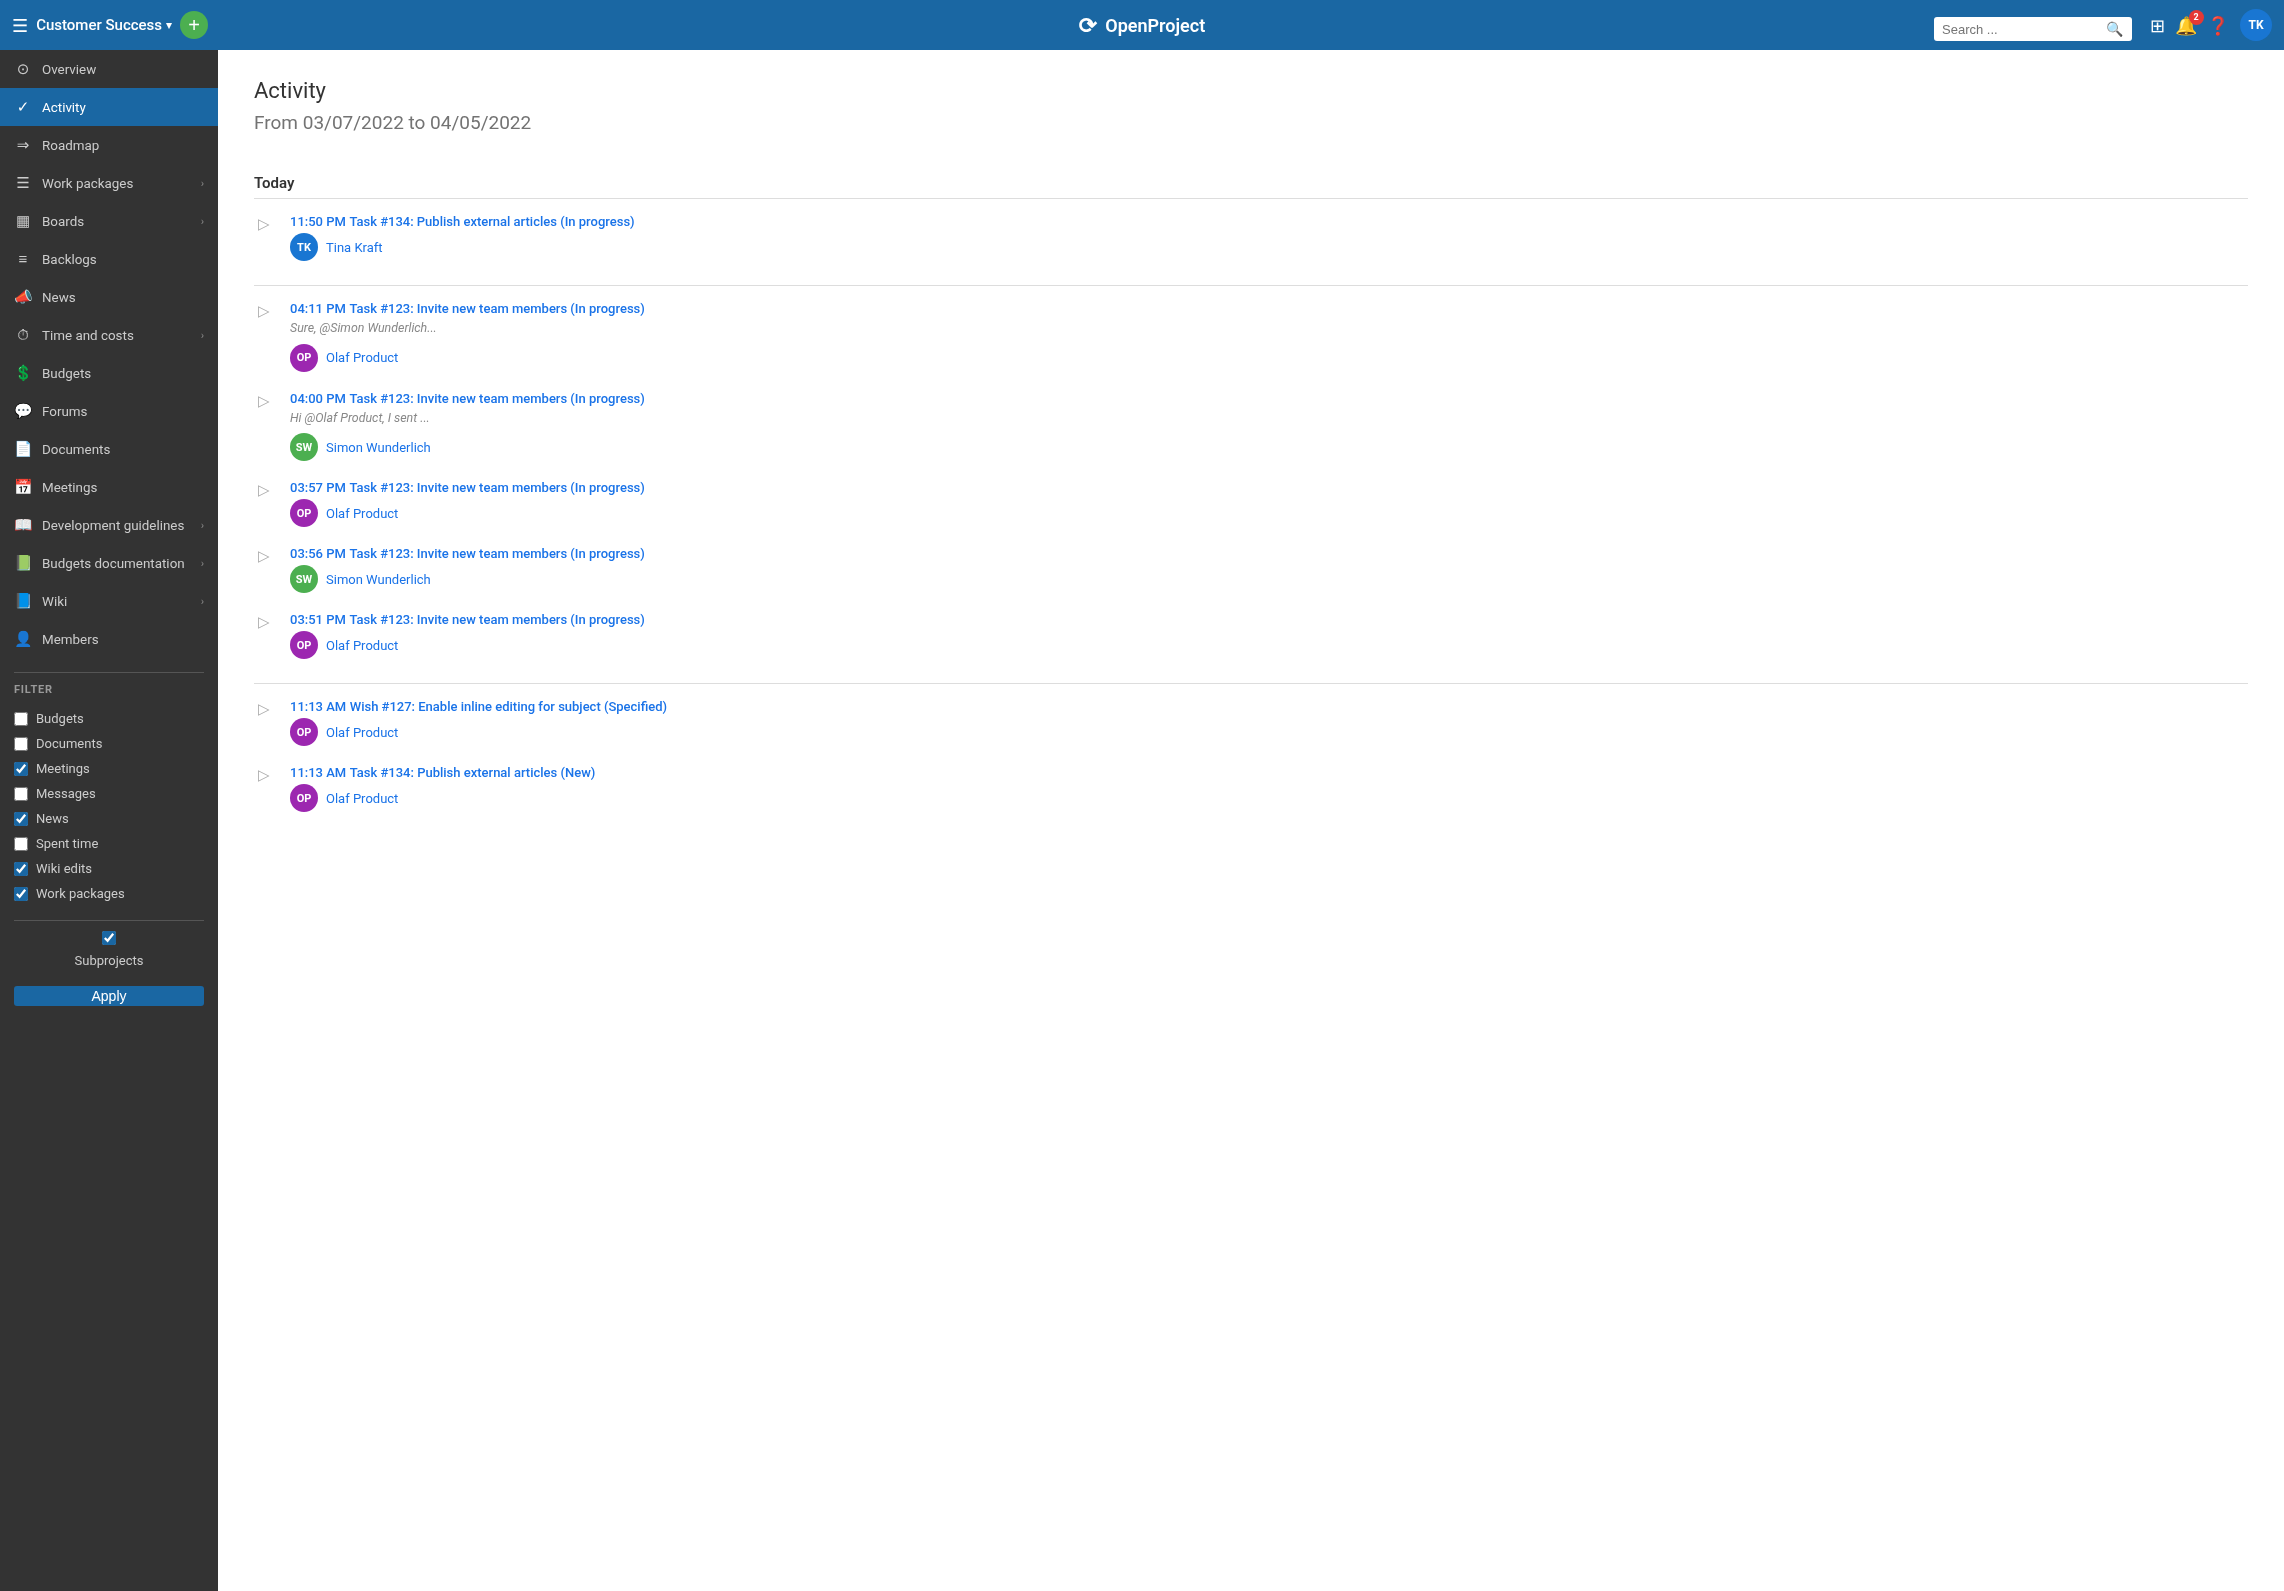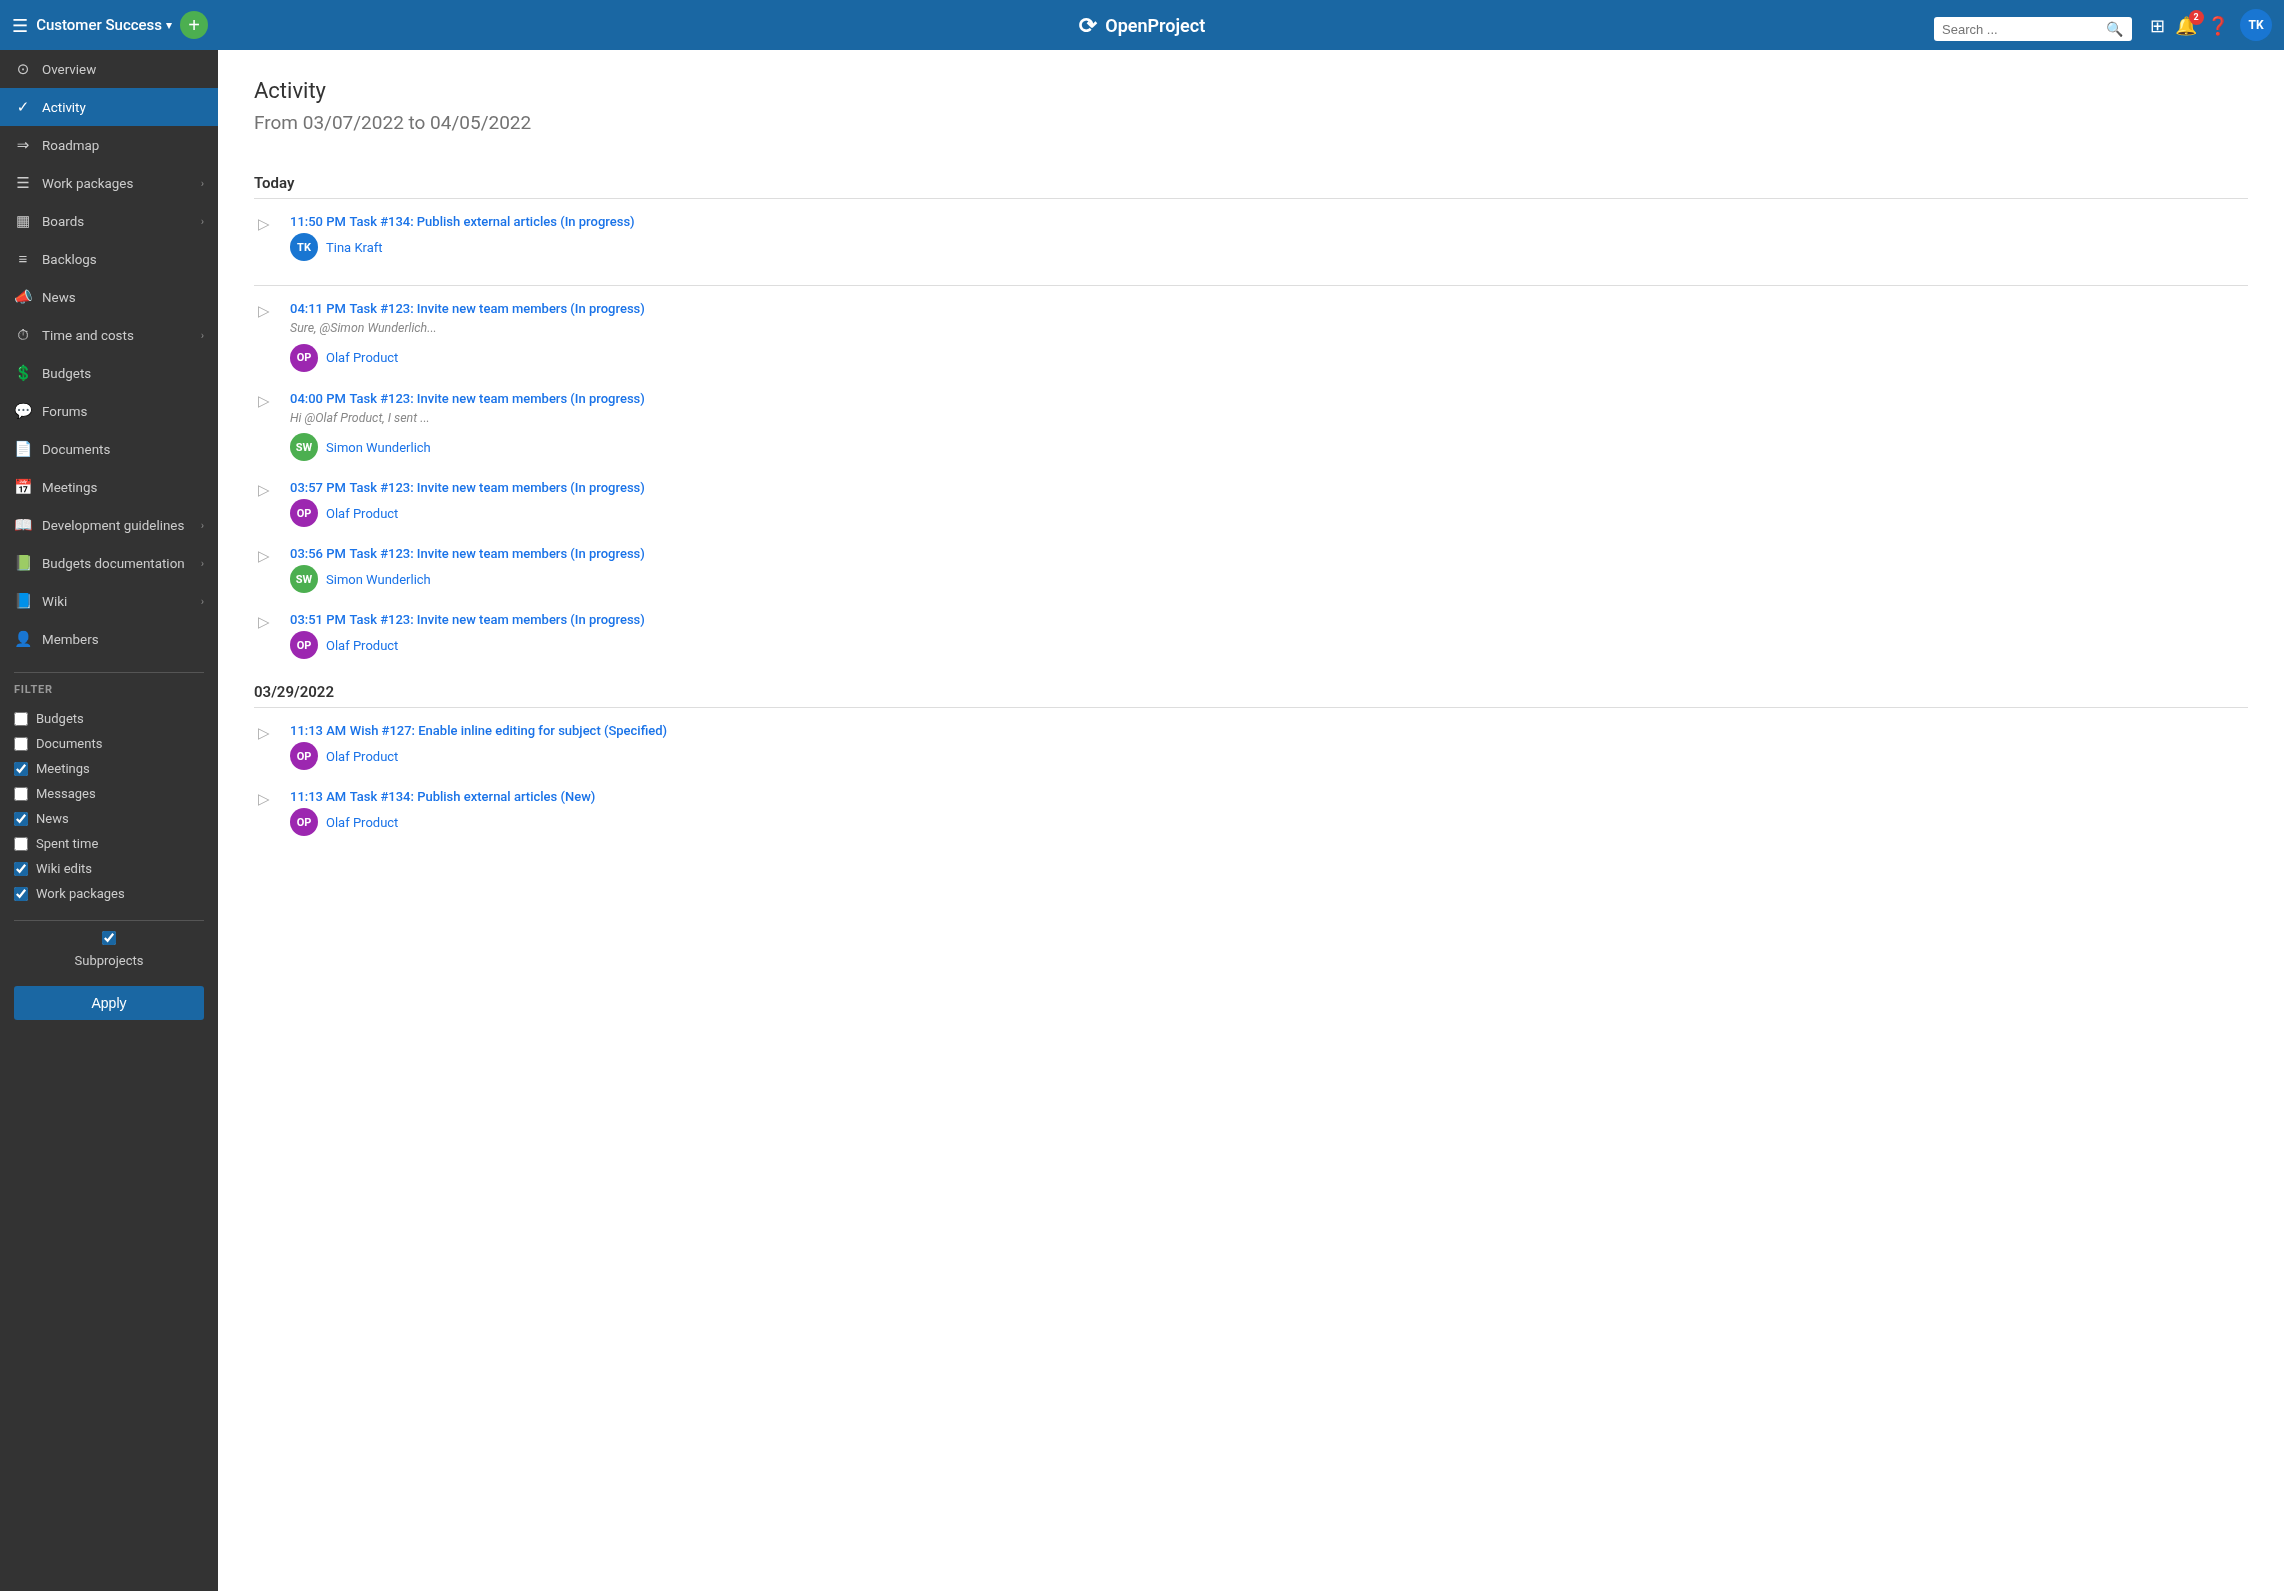--- a/index.html
+++ b/index.html
@@ -357,7 +357,6 @@
     </div>
         </div>
         <div class="activity-group">
-    <div class="day-label">03/29/2022</div>
     <hr class="day-divider">
   <div class="activity-item">
       <span class="activity-icon">▷</span>

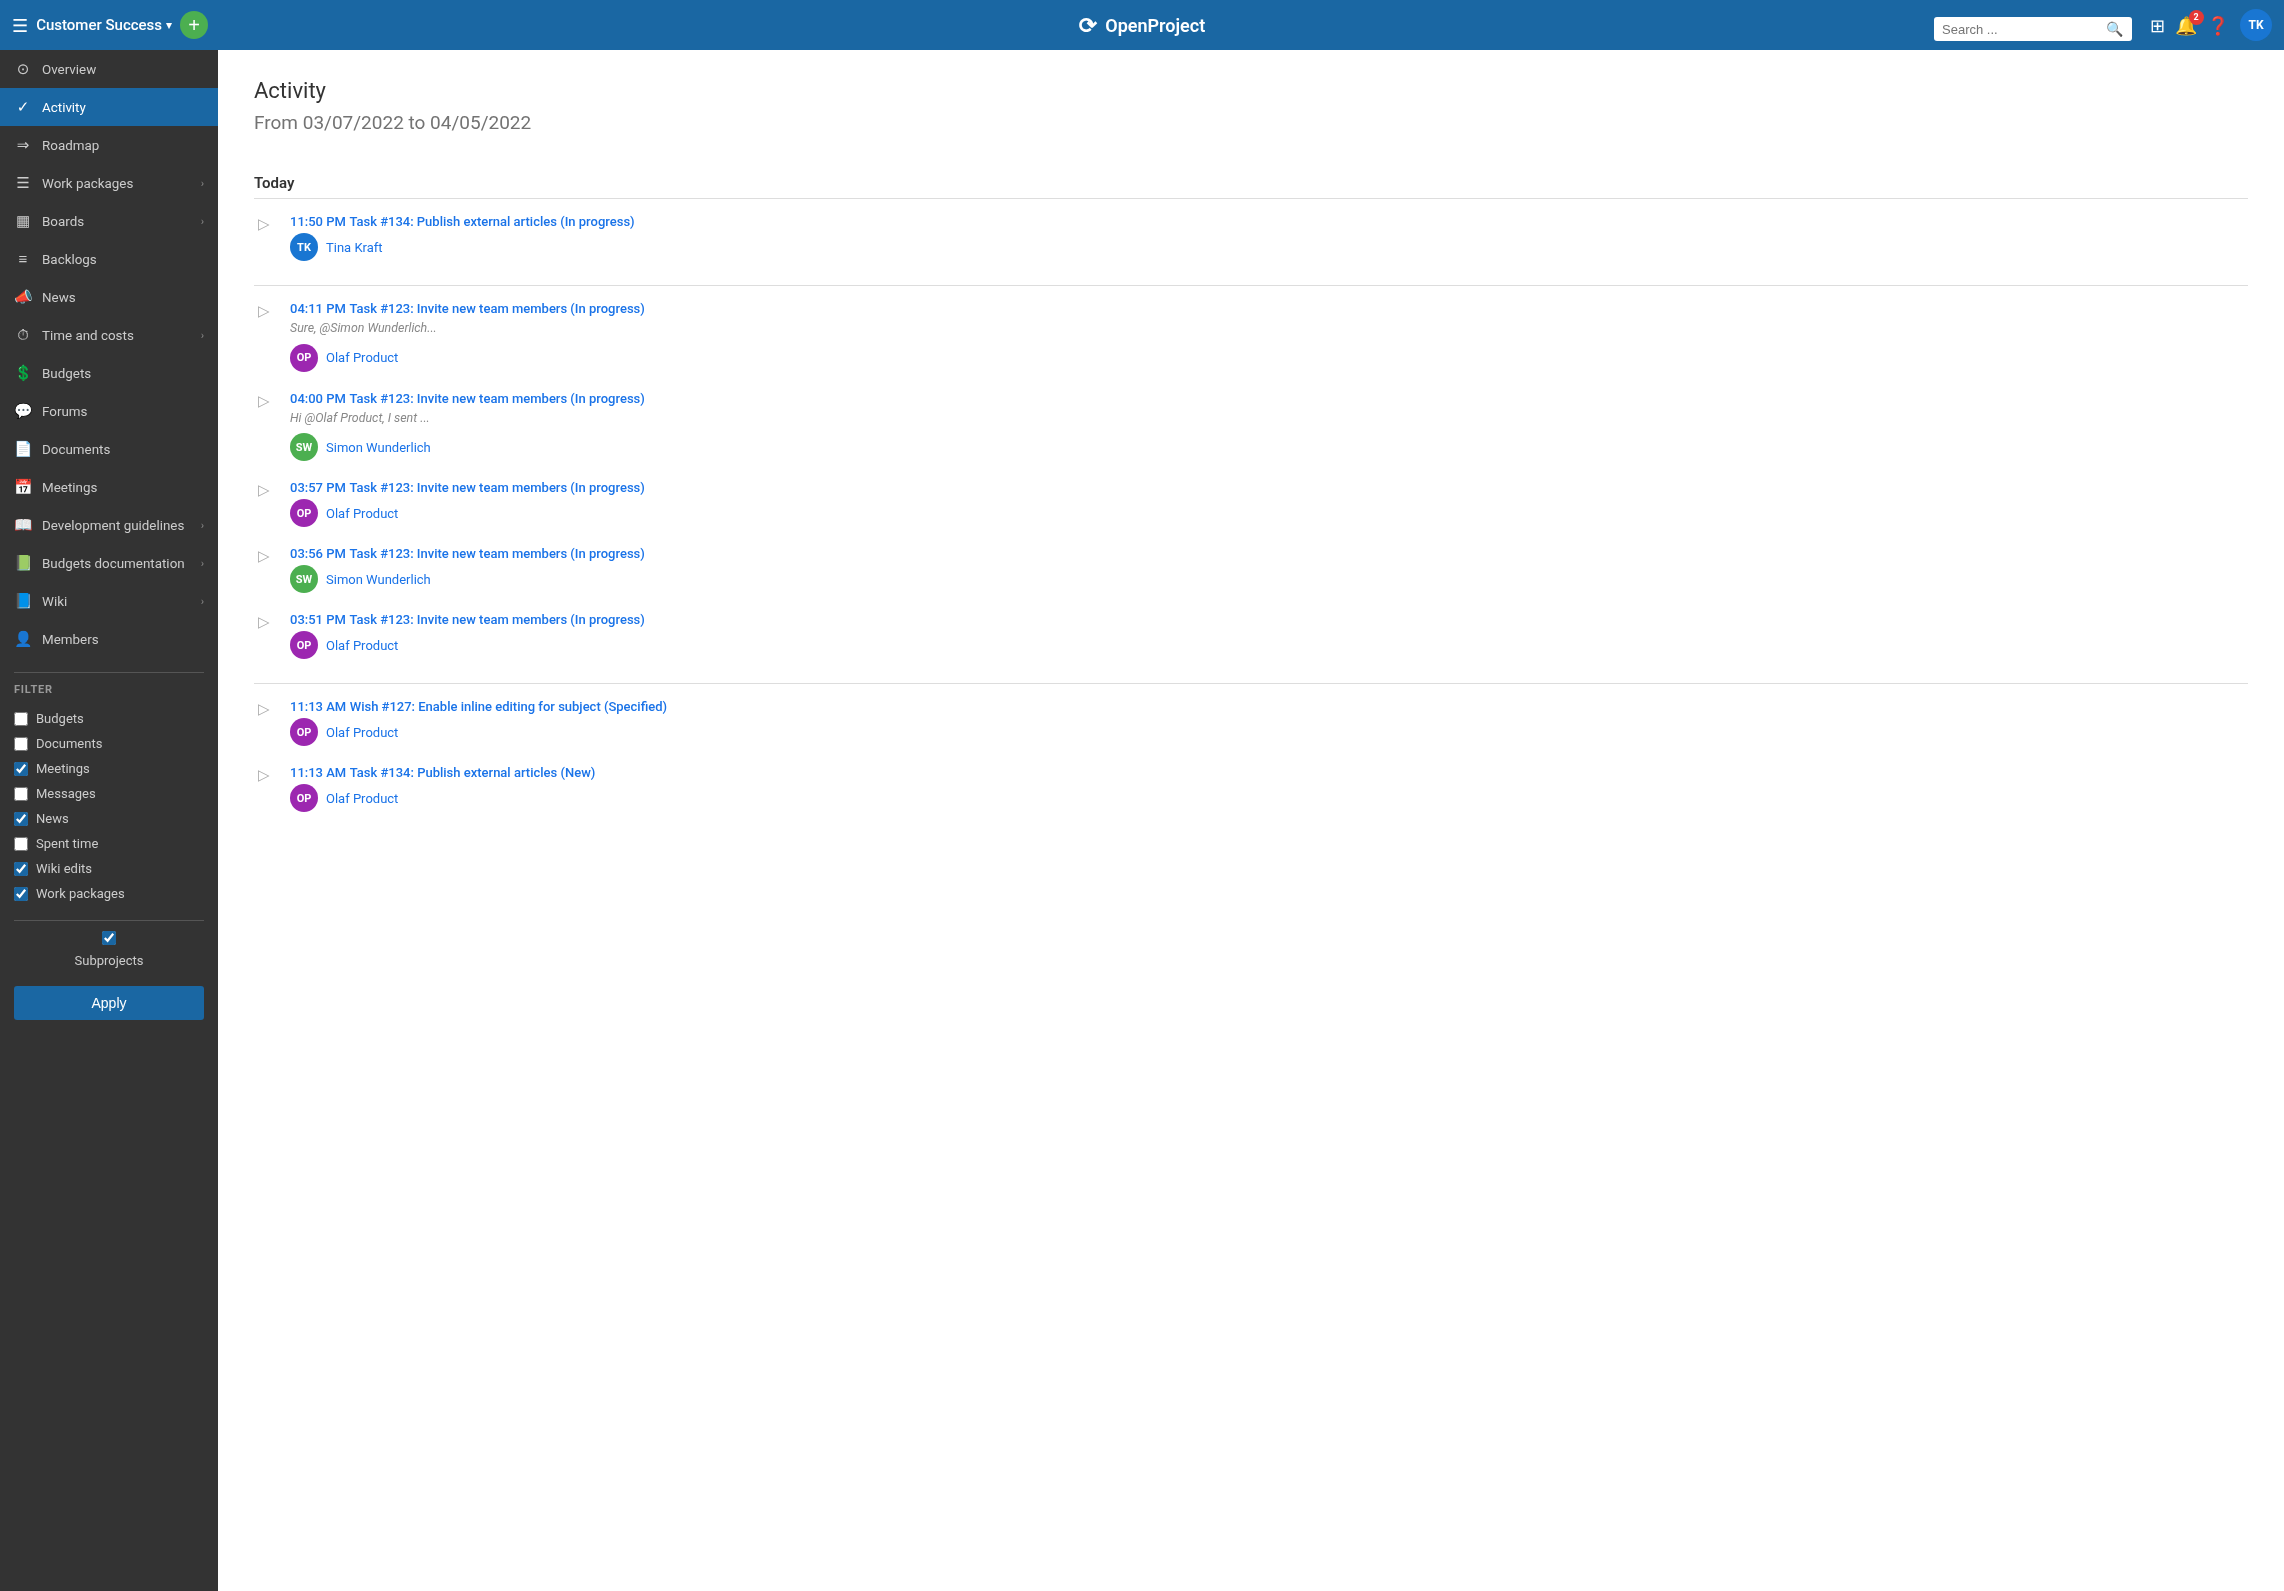--- a/index.html
+++ b/index.html
@@ -70,7 +70,7 @@
     .subprojects-item { display: flex; align-items: center; gap: 8px; font-size: 13px; color: #ccc; cursor: pointer; flex-direction: column; }
     .subprojects-item input[type="checkbox"] { accent-color: #1a67a3; width: 14px; height: 14px; }
 
-    .apply-btn { margin: 10px 14px; background: #1a67a3; color: white; border: none; padding: 9px 18px; cursor: pointer; font-size: 14px; border-radius: 3px; width: calc(100% - 28px); }
+    .apply-btn { margin: 10px 14px; background: #1a67a3; color: white; border: none; padding: 2px 18px; cursor: pointer; font-size: 14px; border-radius: 3px; width: calc(100% - 28px); }
 
     
     .content {

